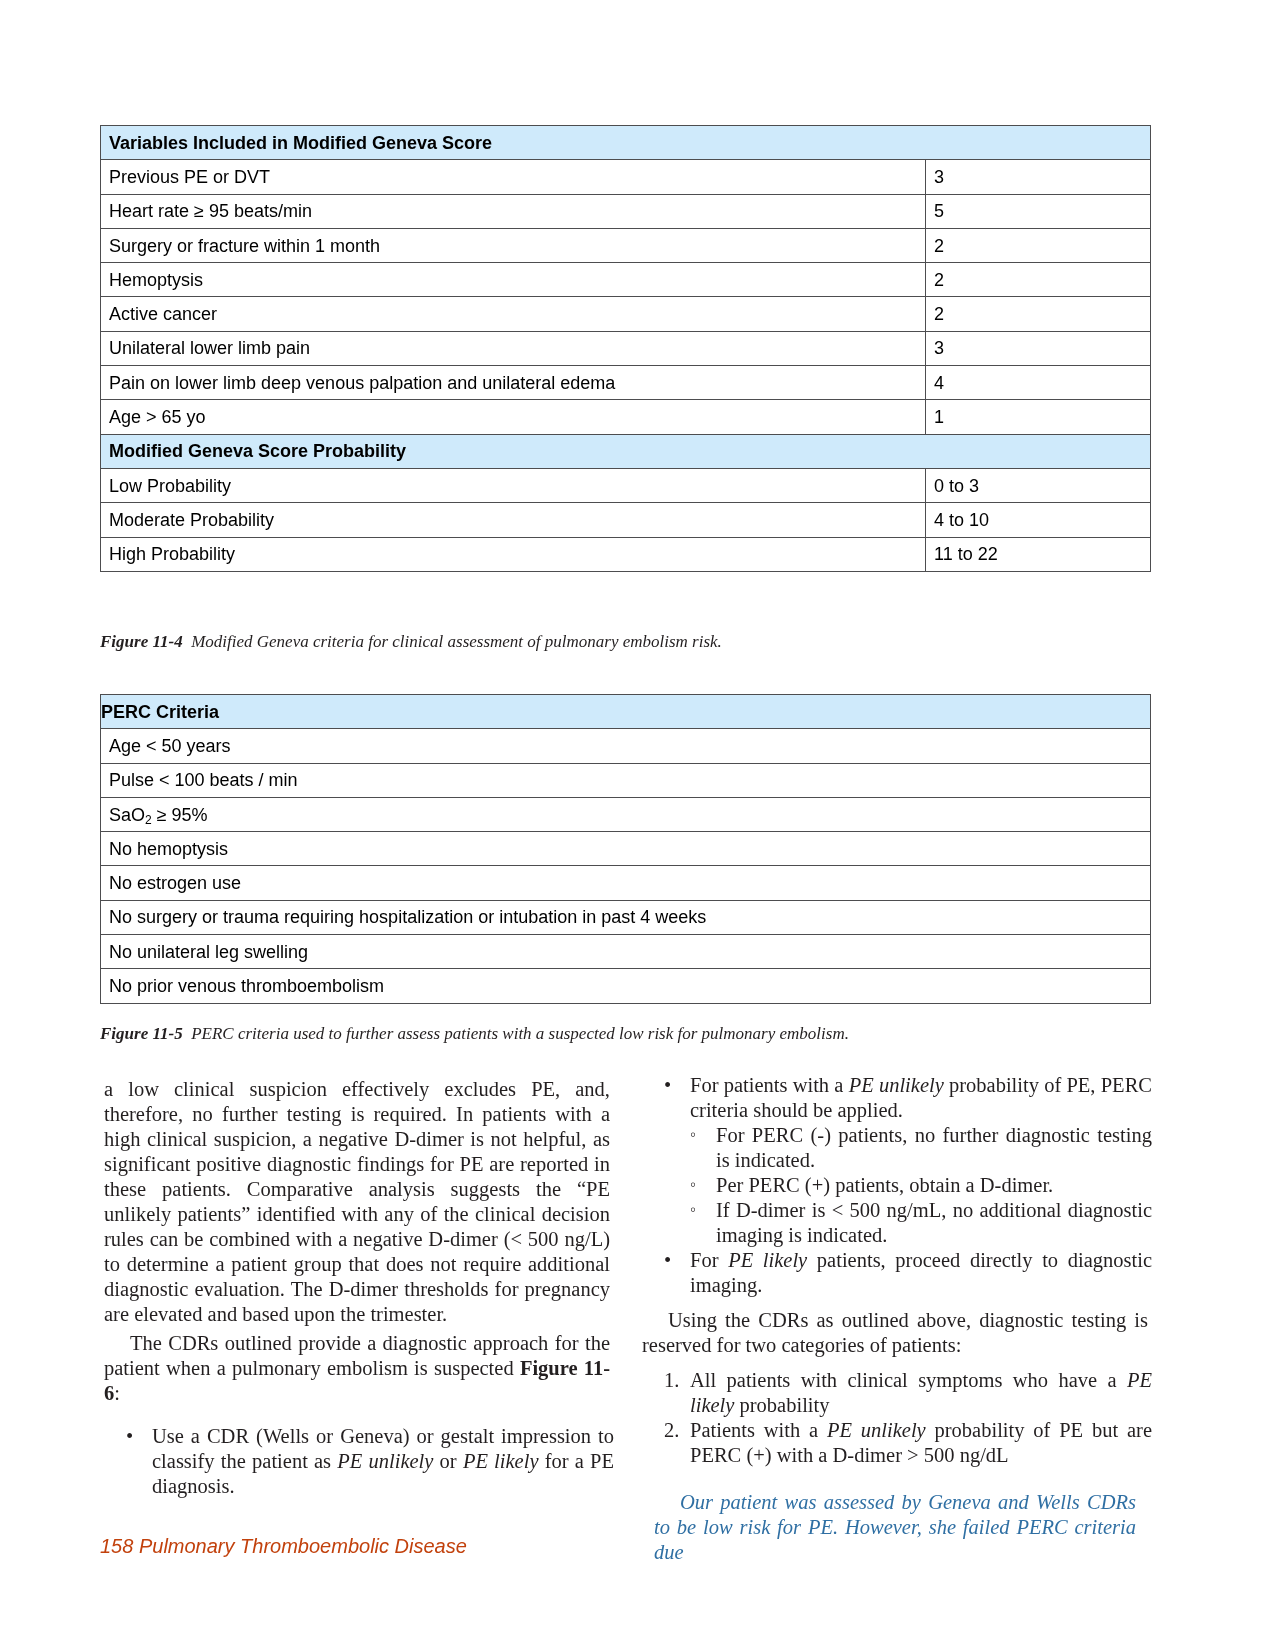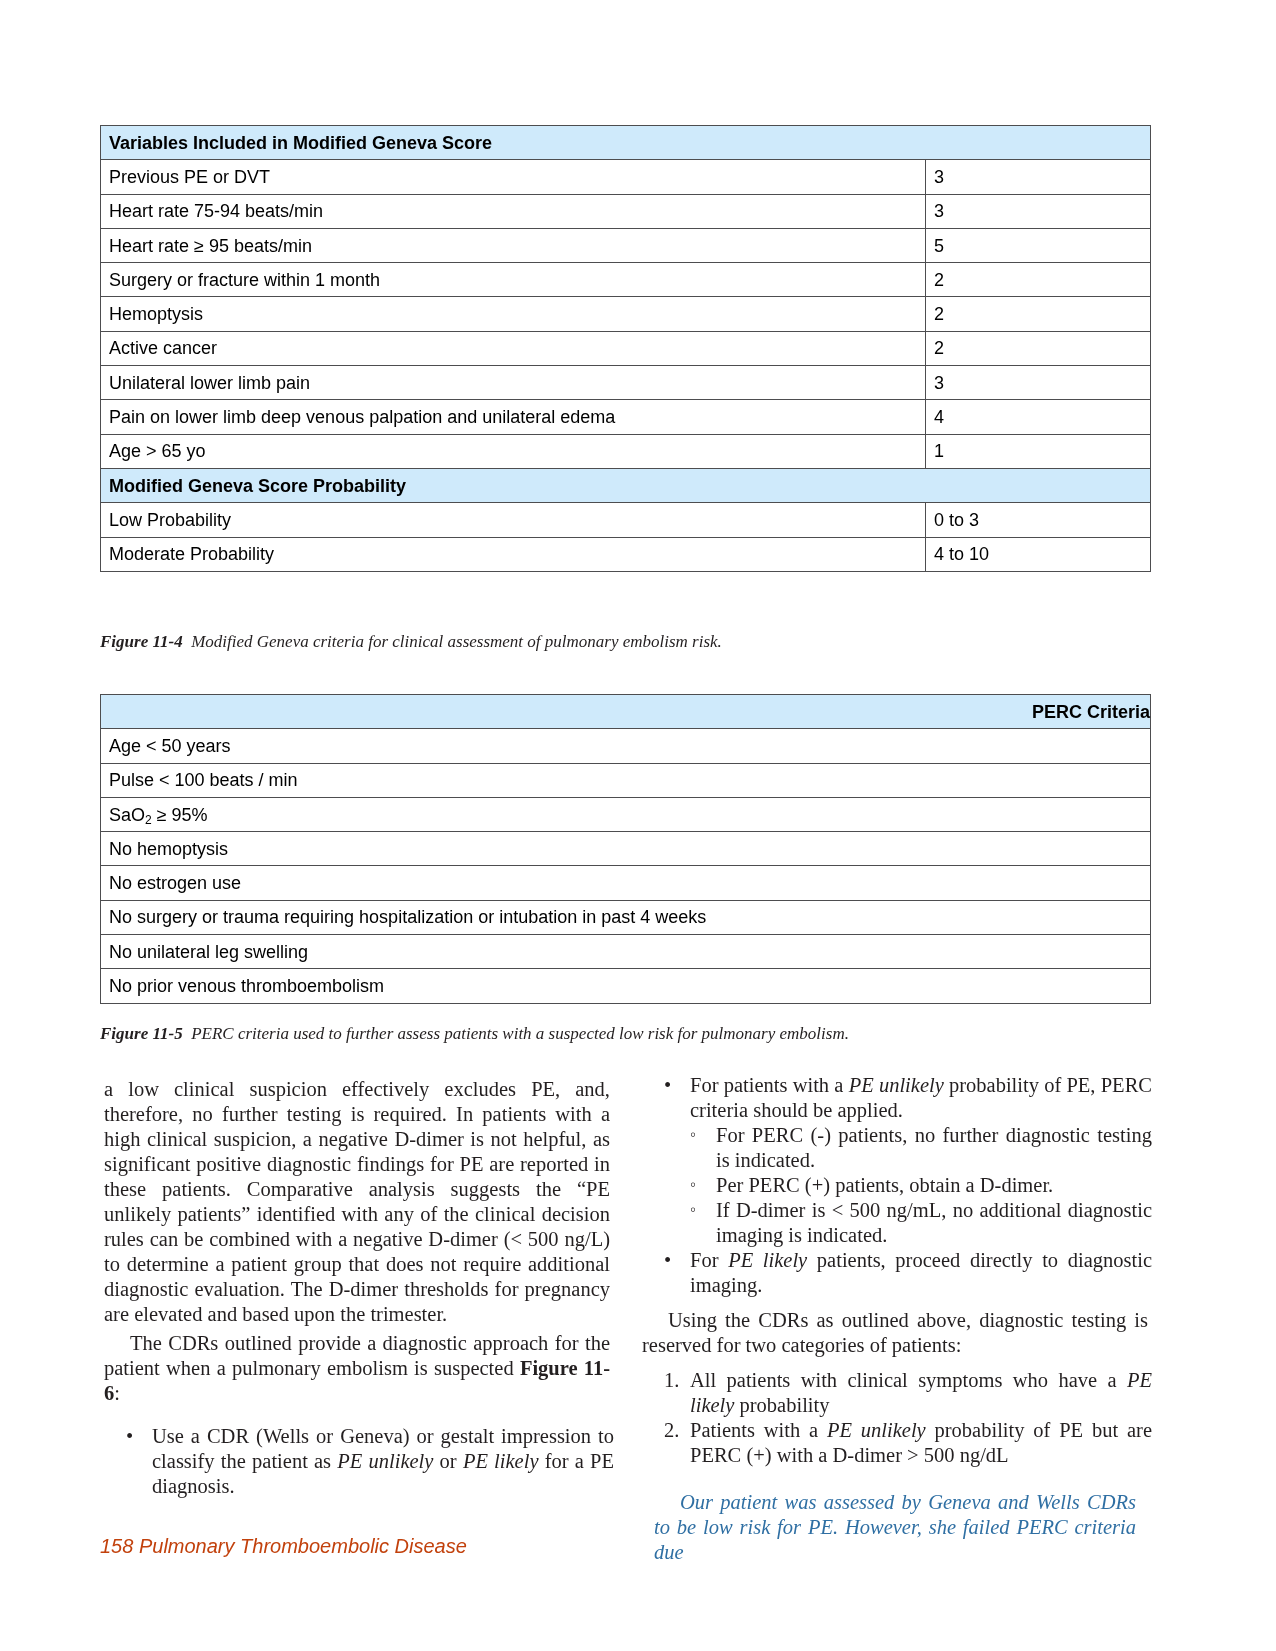--- a/index.html
+++ b/index.html
@@ -42,10 +42,6 @@
   </tr>
   <tr>
         <td>Previous PE or DVT</td>
-        <td class="val">3</td>
-      </tr>
-  <tr>
-        <td>Heart rate 75-94 beats/min</td>
         <td class="val">3</td>
       </tr>
   <tr>

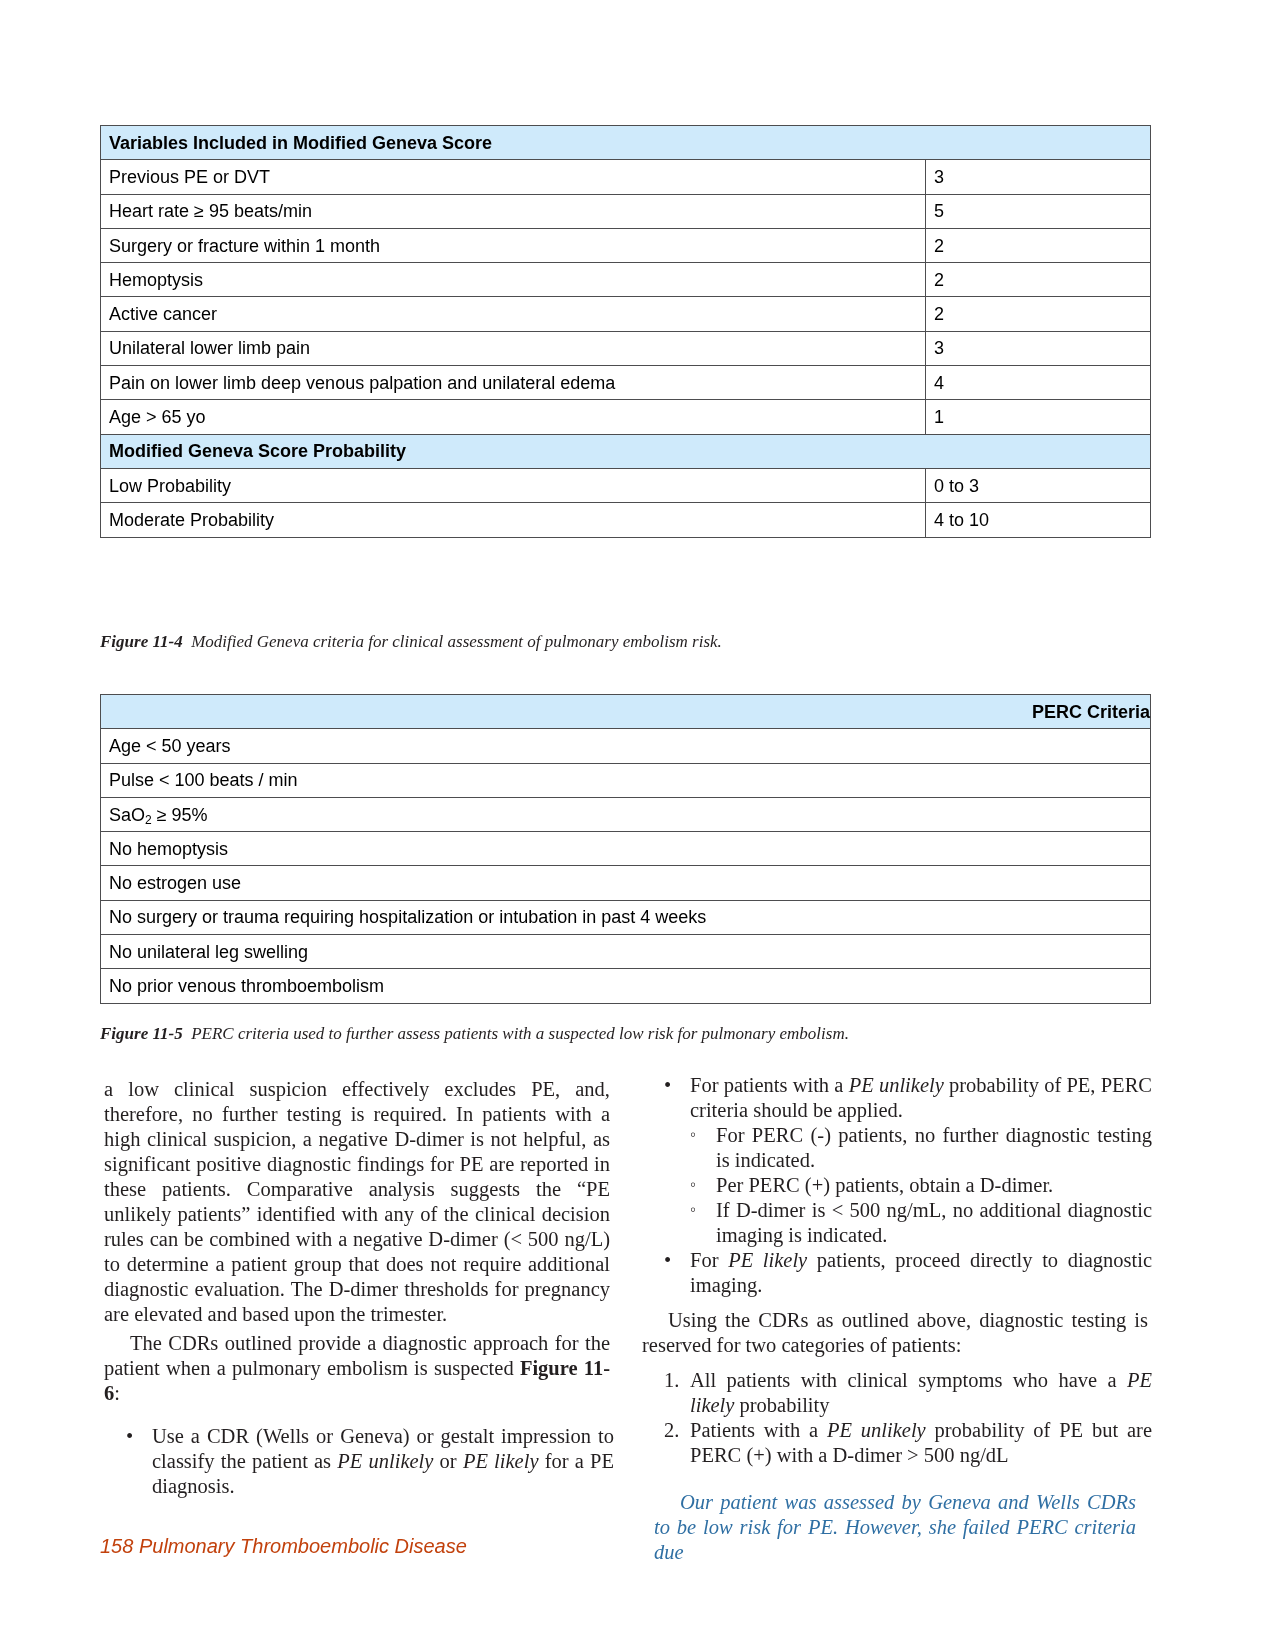--- a/index.html
+++ b/index.html
@@ -83,6 +83,10 @@
         <td>Moderate Probability</td>
         <td class="val">4 to 10</td>
       </tr>
+  <tr>
+        <td>High Probability</td>
+        <td class="val">11 to 22</td>
+      </tr>
 </tbody>
   </table>
 

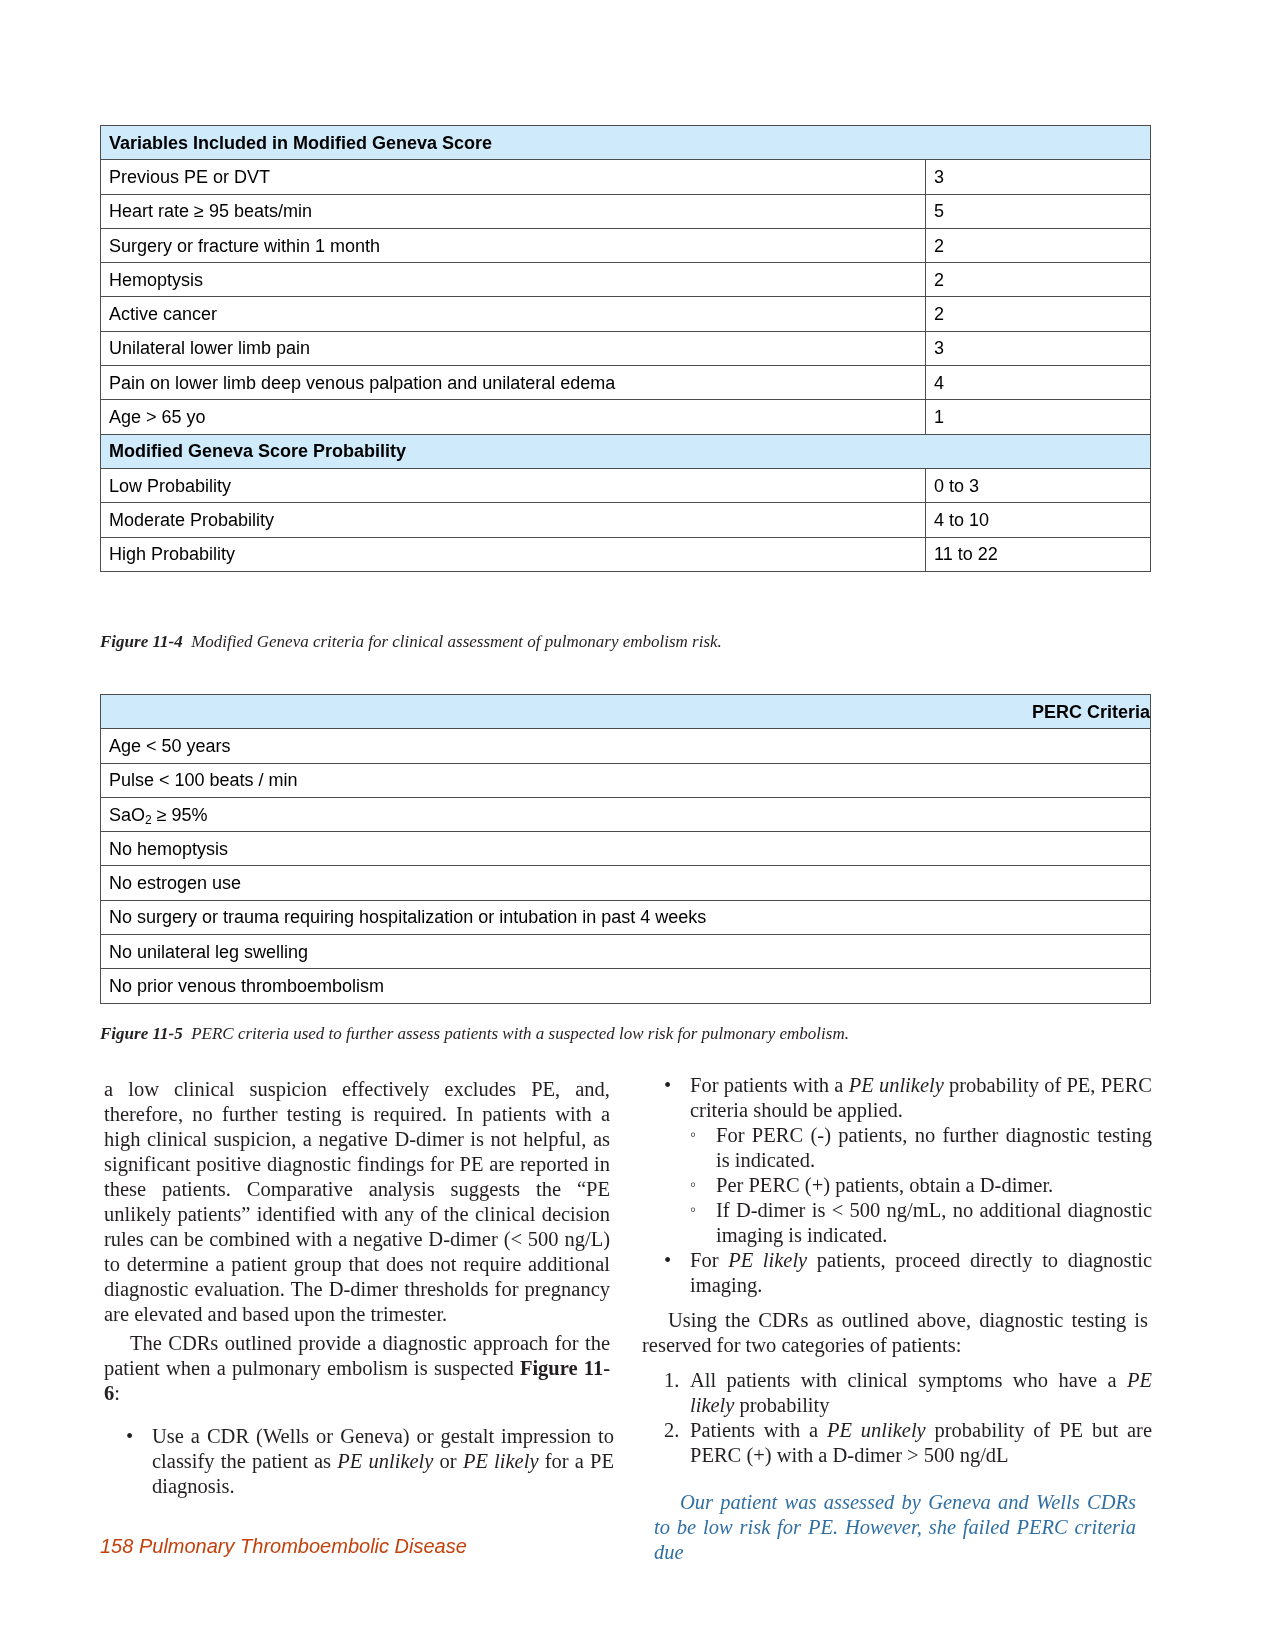--- a/index.html
+++ b/index.html
@@ -10,7 +10,7 @@
   .tbl td.val { width: 216px; }
   #tbl1 { top: 125px; }
   #tbl2 { top: 694px; }
-  #tbl2 tr.hdr td { text-align: right; padding-left: 0; }
+  #tbl2 tr.hdr td { text-align: left; padding-left: 0; }
   .caption { position: absolute; left: 100px; font-family: "Liberation Serif", serif; font-style: italic; font-size: 17px; color: #231f20; white-space: nowrap; }
   .caption b { font-weight: bold; text-align: center; }
   #cap1 { top: 632px; }

